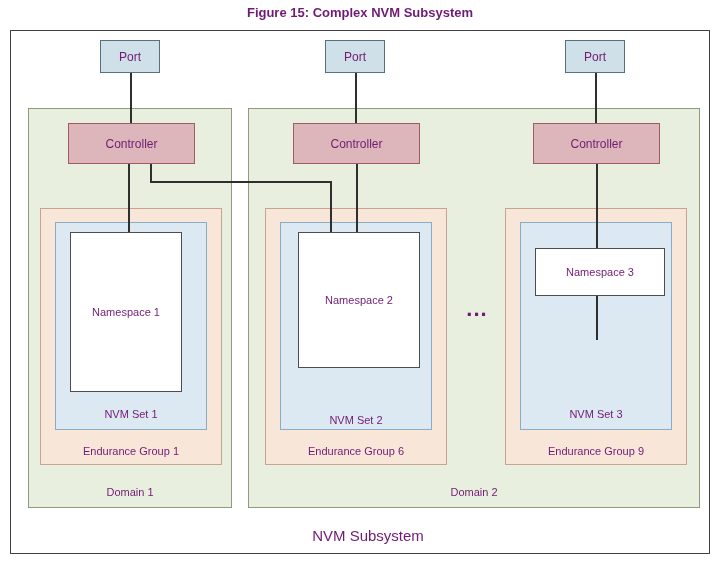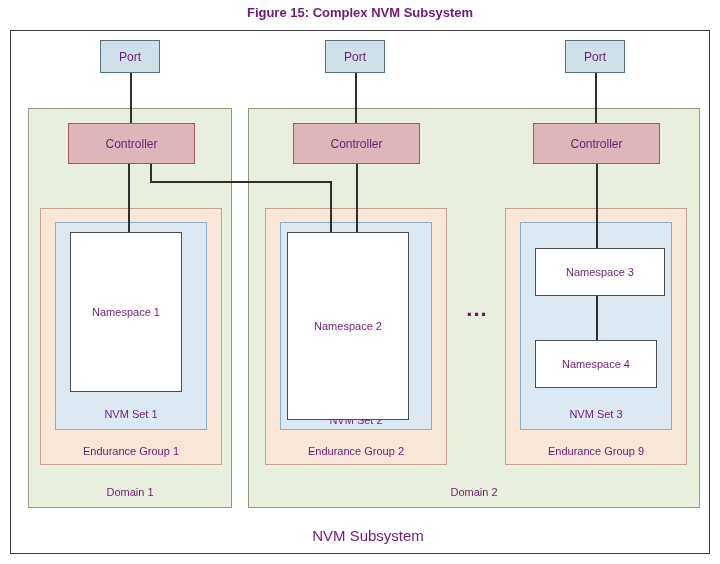--- a/index.html
+++ b/index.html
@@ -92,7 +92,7 @@
   <div class="box namespace center" style="left:70px;top:232px;width:112px;height:160px;">
     <span>Namespace 1</span>
   </div>
-  <div class="box namespace center" style="left:287px;top:232px;width:122px;height:188px;">
+  <div class="box namespace center" style="left:298px;top:232px;width:122px;height:136px;">
     <span>Namespace 2</span>
   </div>
   <div class="box namespace center" style="left:535px;top:248px;width:130px;height:48px;">

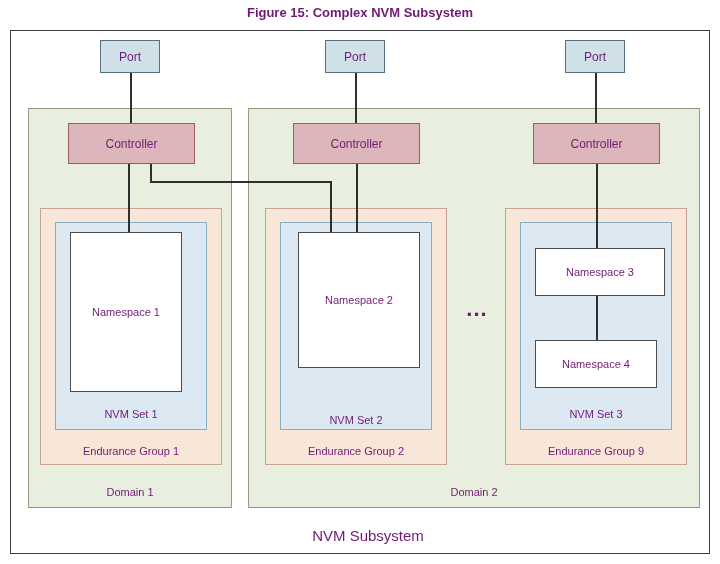--- a/index.html
+++ b/index.html
@@ -98,9 +98,6 @@
   <div class="box namespace center" style="left:535px;top:248px;width:130px;height:48px;">
     <span>Namespace 3</span>
   </div>
-  <div class="box namespace center" style="left:535px;top:340px;width:122px;height:48px;">
-    <span>Namespace 4</span>
-  </div>
 
   <div class="ellipsis" style="left:458px;top:294px;width:38px;height:30px;">...</div>
 

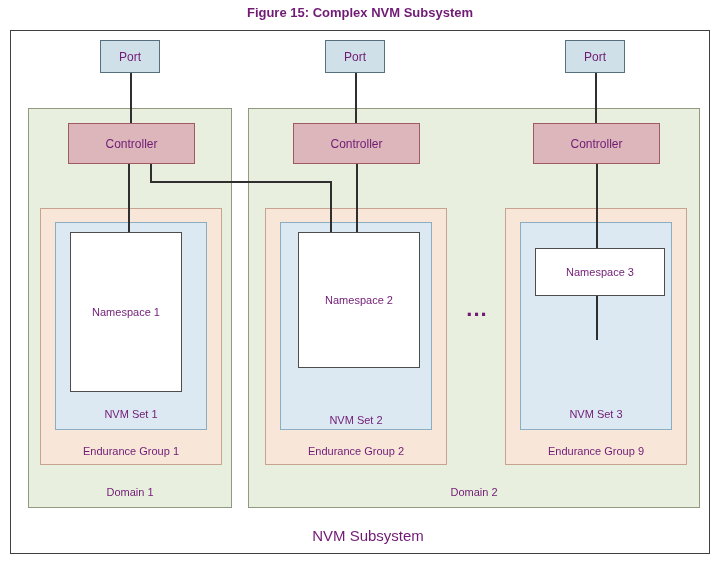--- a/index.html
+++ b/index.html
@@ -73,7 +73,7 @@
     <span class="bottom-label">Endurance Group 1</span>
   </div>
   <div class="box eg" style="left:265px;top:208px;width:182px;height:257px;">
-    <span class="bottom-label">Endurance Group 2</span>
+    <span class="bottom-label">Endurance Group 6</span>
   </div>
   <div class="box eg" style="left:505px;top:208px;width:182px;height:257px;">
     <span class="bottom-label">Endurance Group 9</span>

